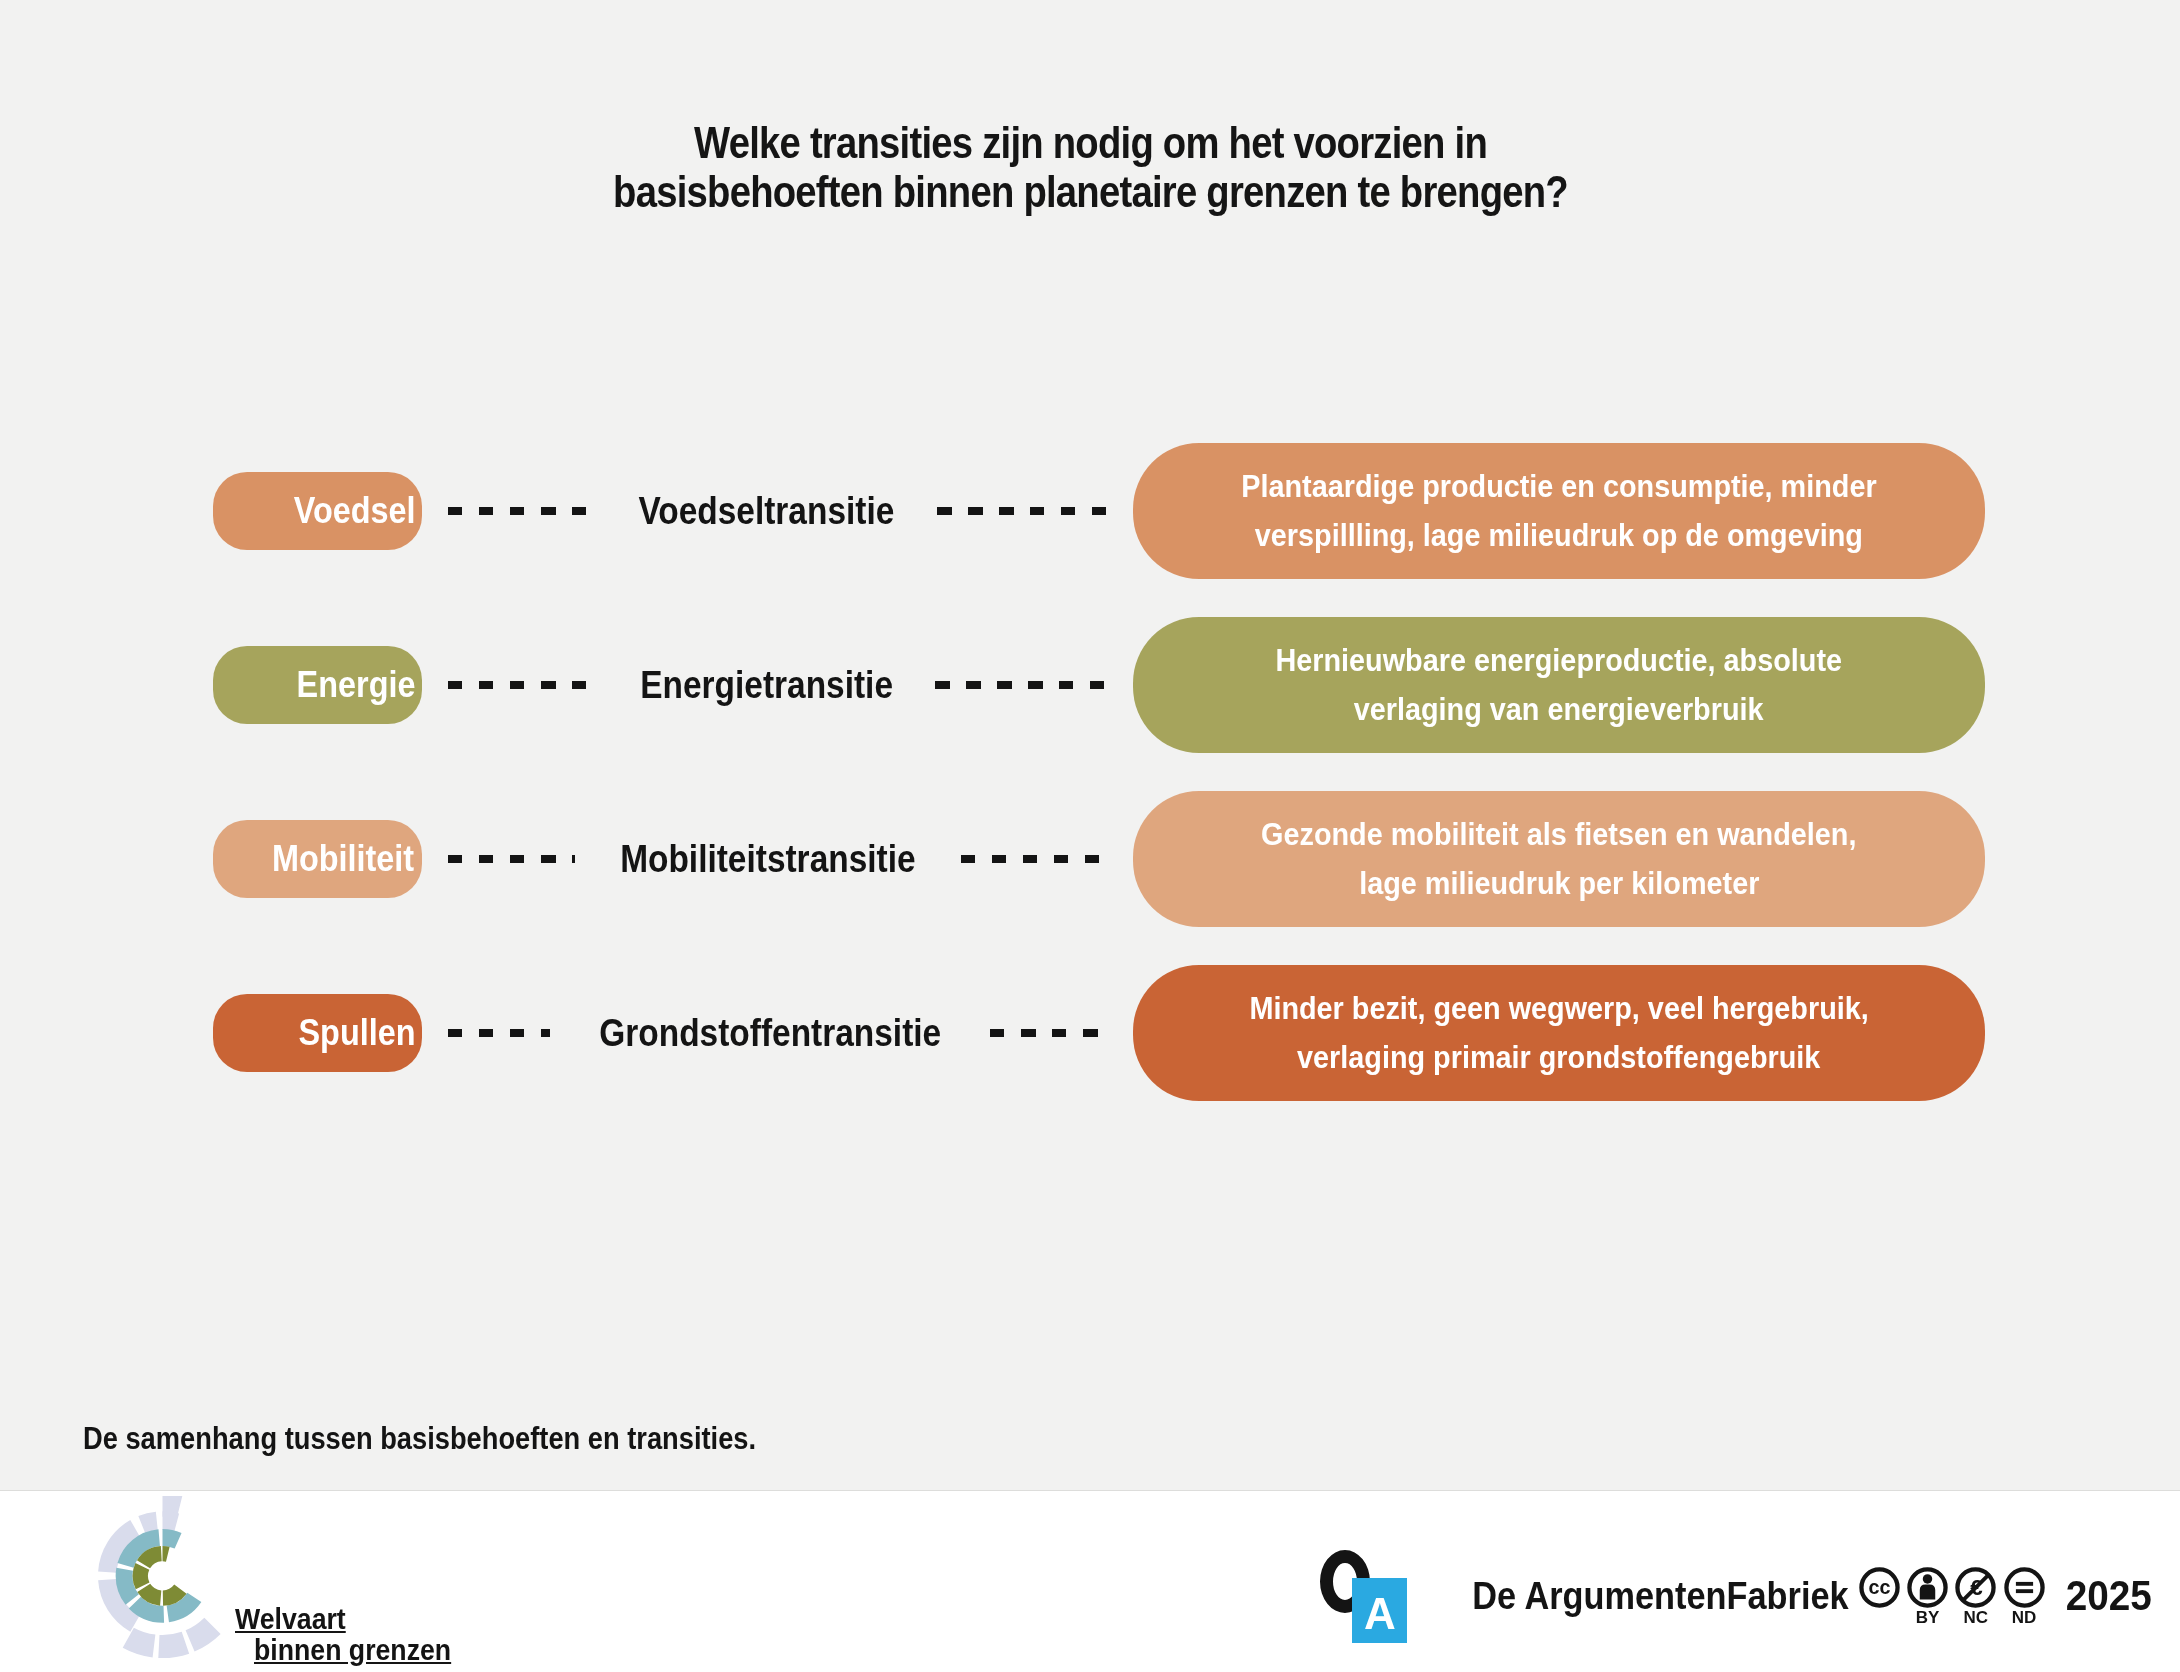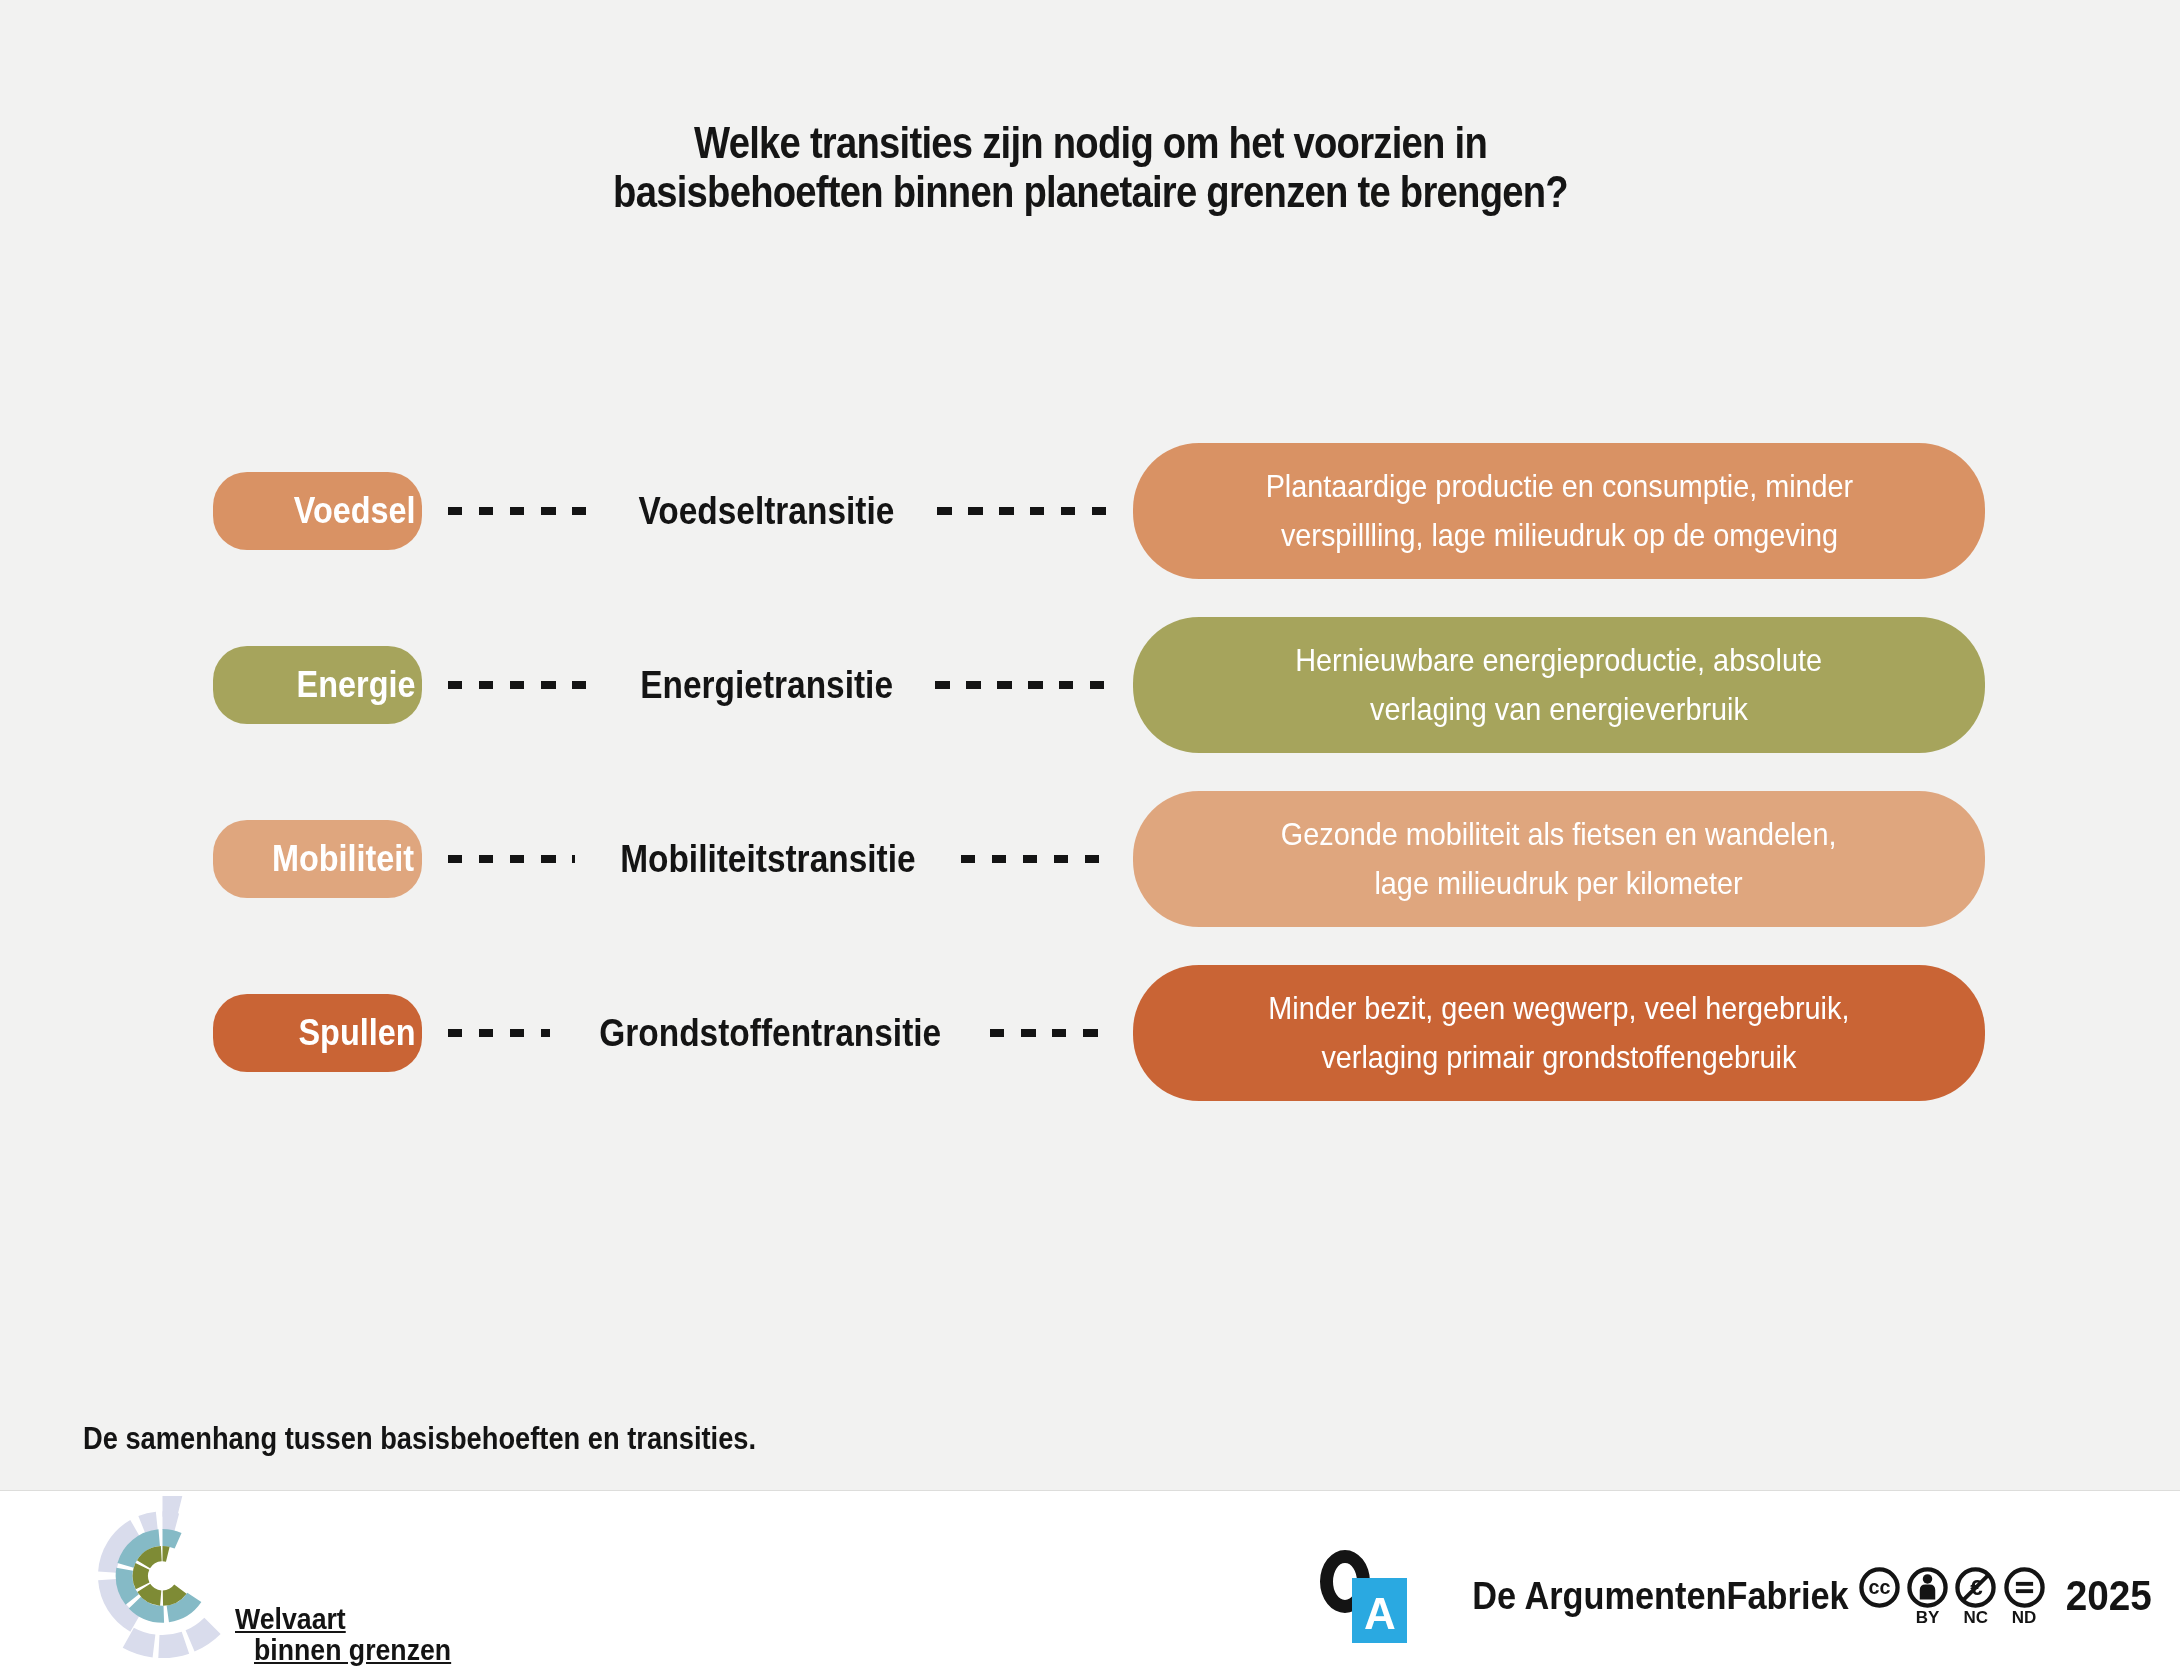--- a/index.html
+++ b/index.html
@@ -36,7 +36,7 @@
   .box{
     flex:0 0 852px;min-height:136px;border-radius:66px;background:var(--c);
     display:flex;flex-direction:column;align-items:center;justify-content:center;
-    color:#fff;font-size:32px;font-weight:400;line-height:1.52;text-align:center;
+    color:#fff;font-size:32px;font-weight:700;line-height:1.52;text-align:center;
   }
   .box span{display:block;transform:scaleX(.9);white-space:nowrap;}
   

